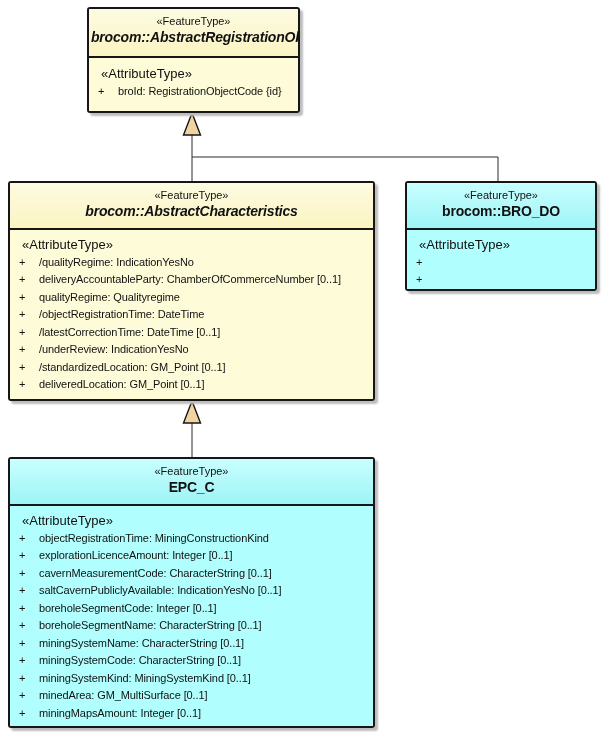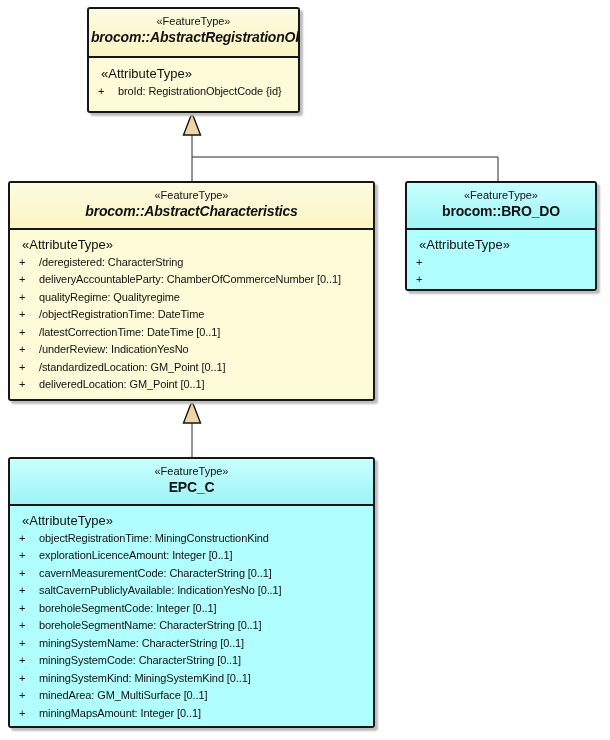--- a/index.html
+++ b/index.html
@@ -131,7 +131,7 @@
 
       <div class="attr-row">
           <span class="attr-vis">+</span>
-          <span class="attr-text">/deregistered: CharacterString</span>
+          <span class="attr-text">/qualityRegime: IndicationYesNo</span>
         </div>
           <div class="attr-row">
           <span class="attr-vis">+</span>

